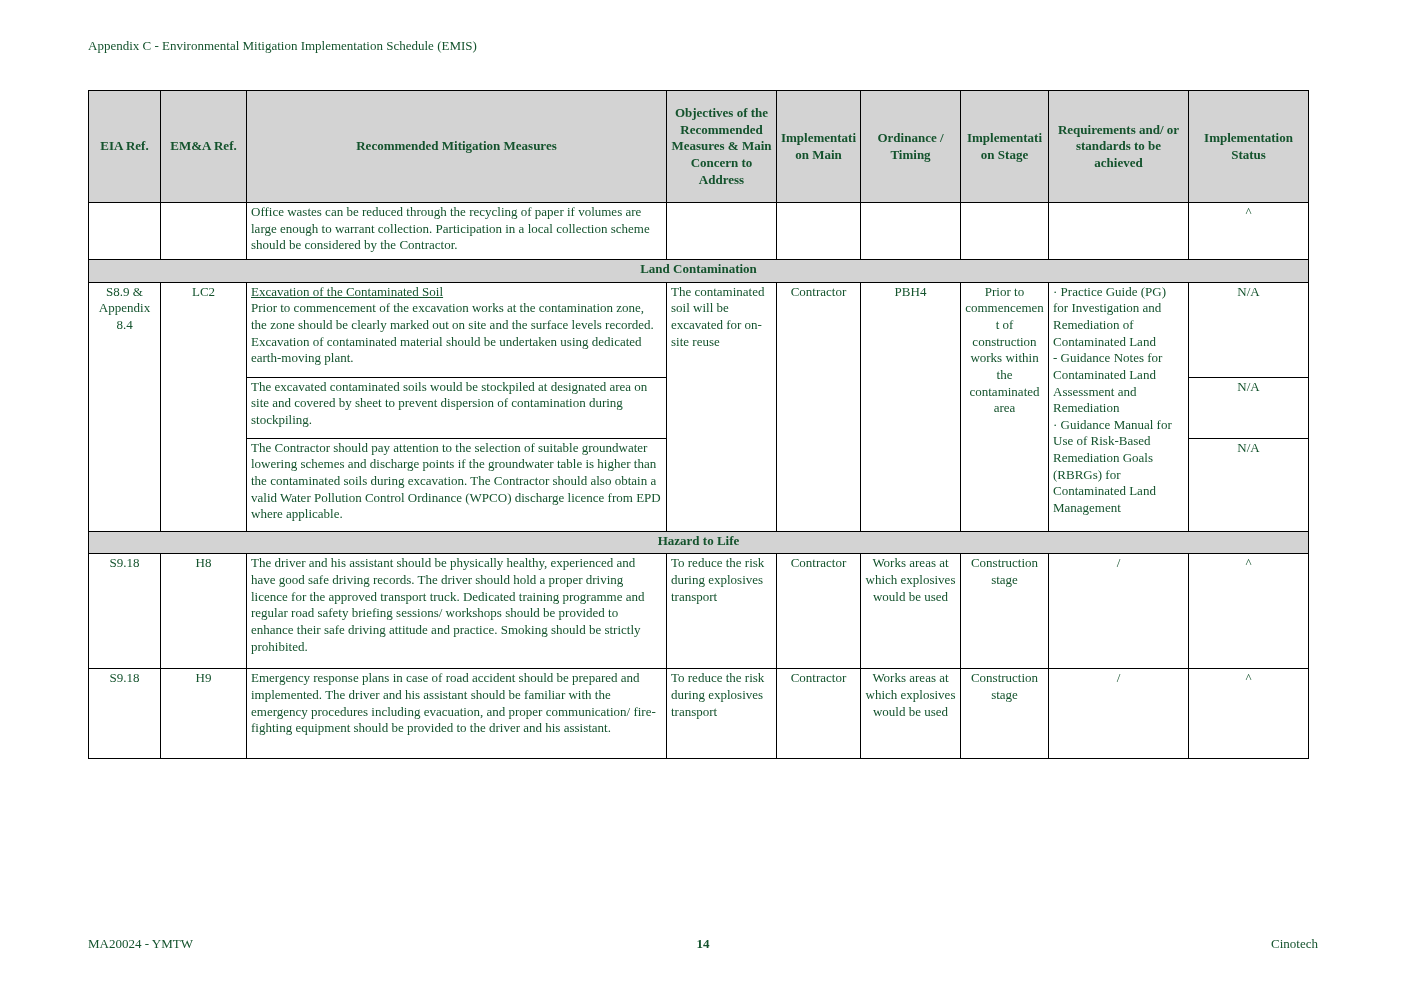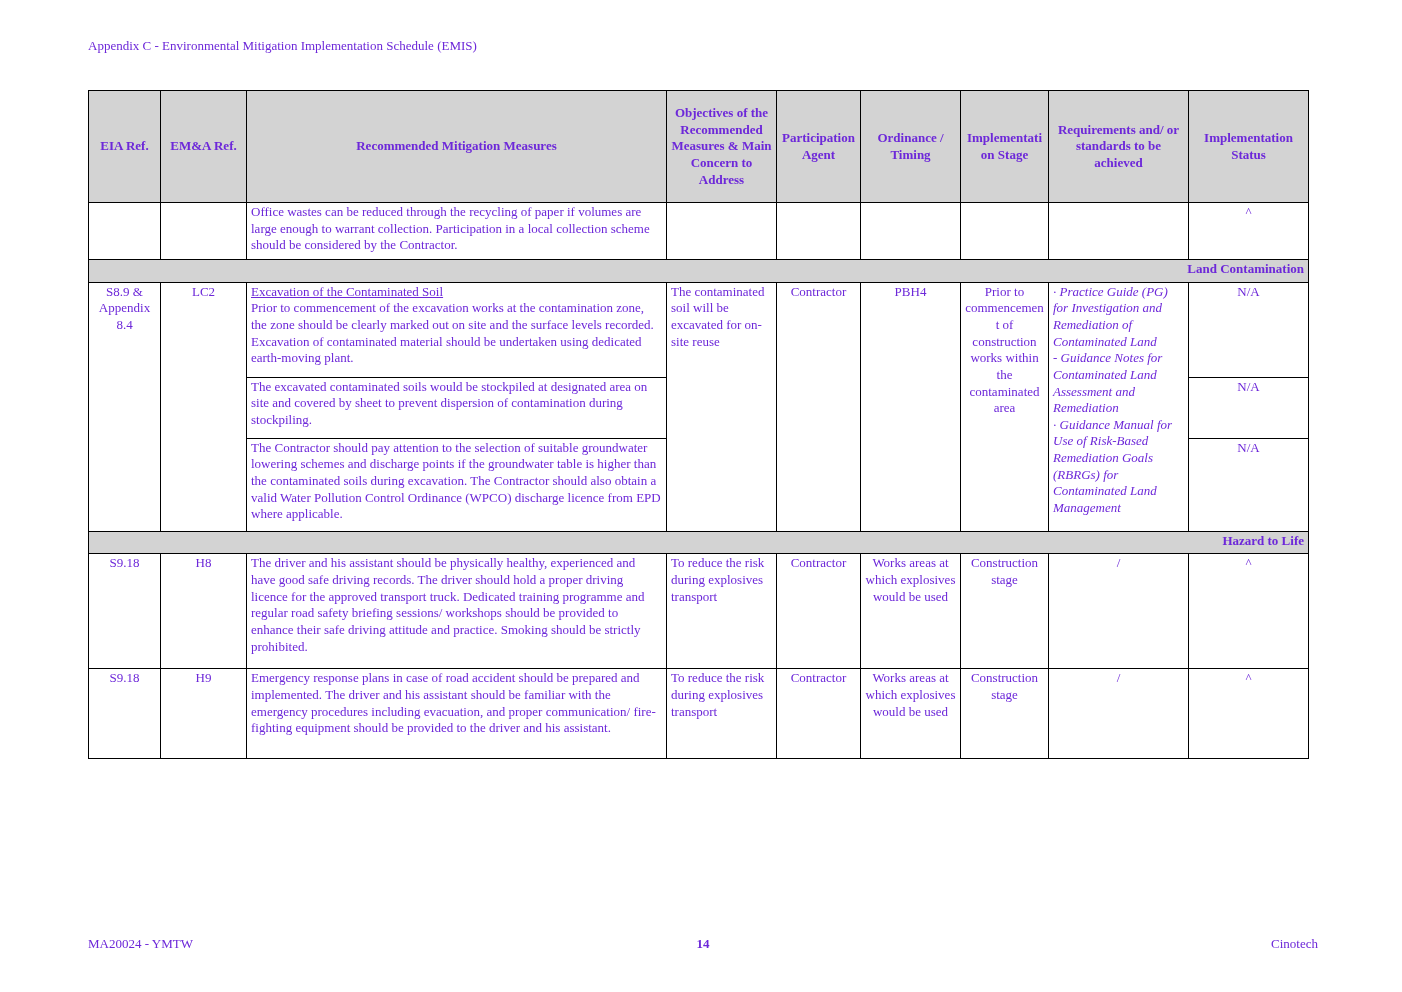--- a/index.html
+++ b/index.html
@@ -10,7 +10,7 @@
     height: 992px;
     background: #ffffff;
     font-family: "Liberation Serif", "DejaVu Serif", serif;
-    color: #6d28d9;
+    color: #14532d;
     overflow: hidden;
   }
   .doc-header {

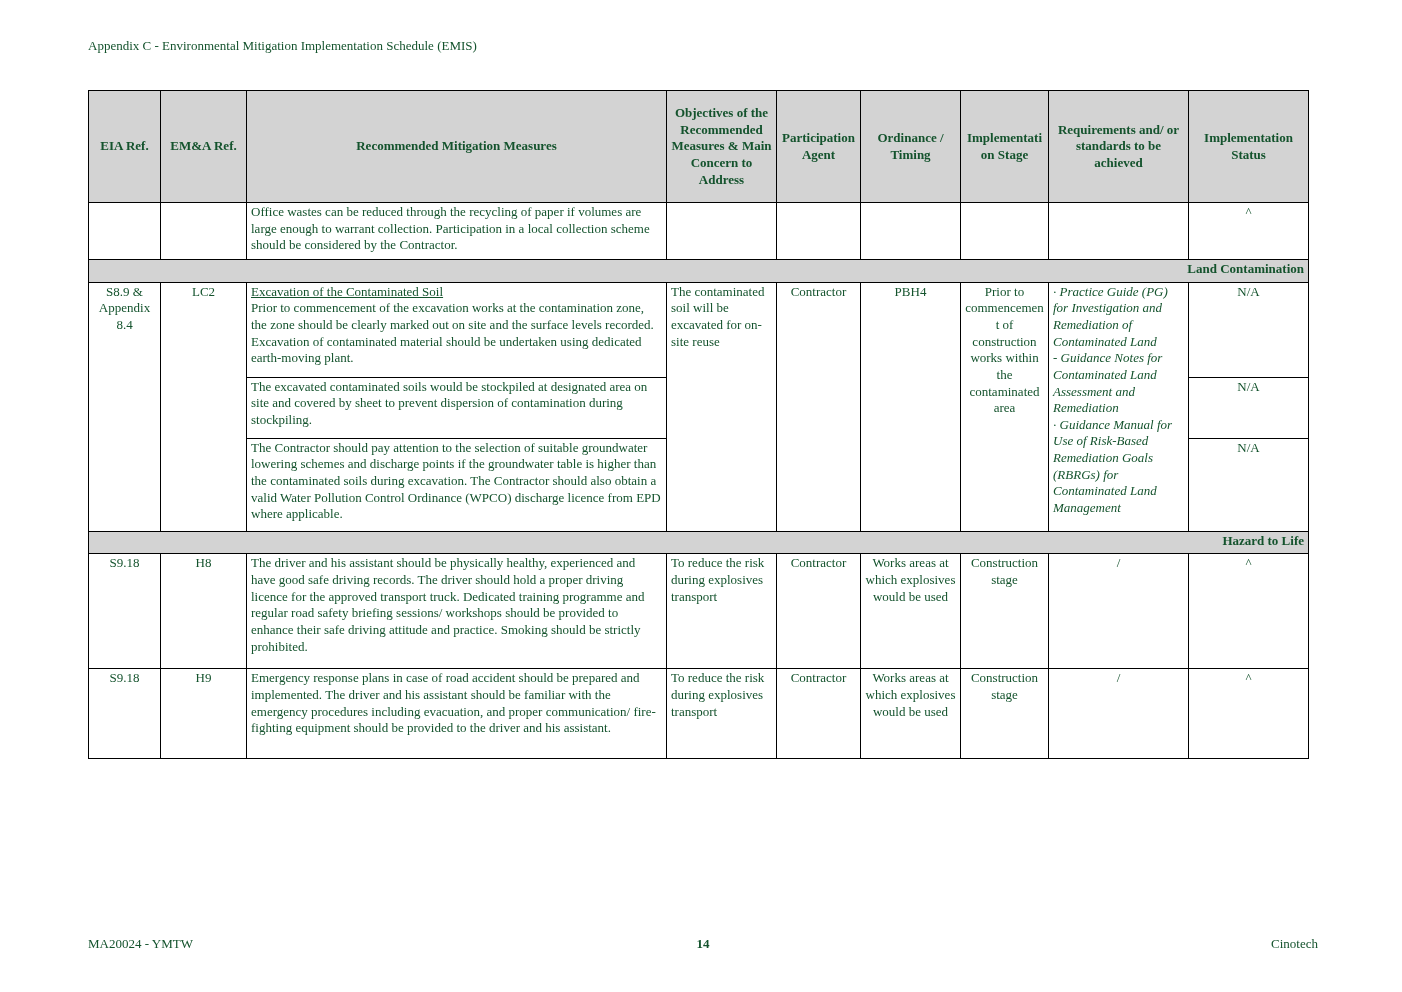--- a/index.html
+++ b/index.html
@@ -97,7 +97,7 @@
         <th>EM&amp;A Ref.</th>
         <th>Recommended Mitigation Measures</th>
         <th>Objectives of the Recommended Measures &amp; Main Concern to Address</th>
-        <th>Participation Agent</th>
+        <th>Implementation Main</th>
         <th>Ordinance / Timing</th>
         <th>Implementation Stage</th>
         <th>Requirements and/ or standards to be achieved</th>

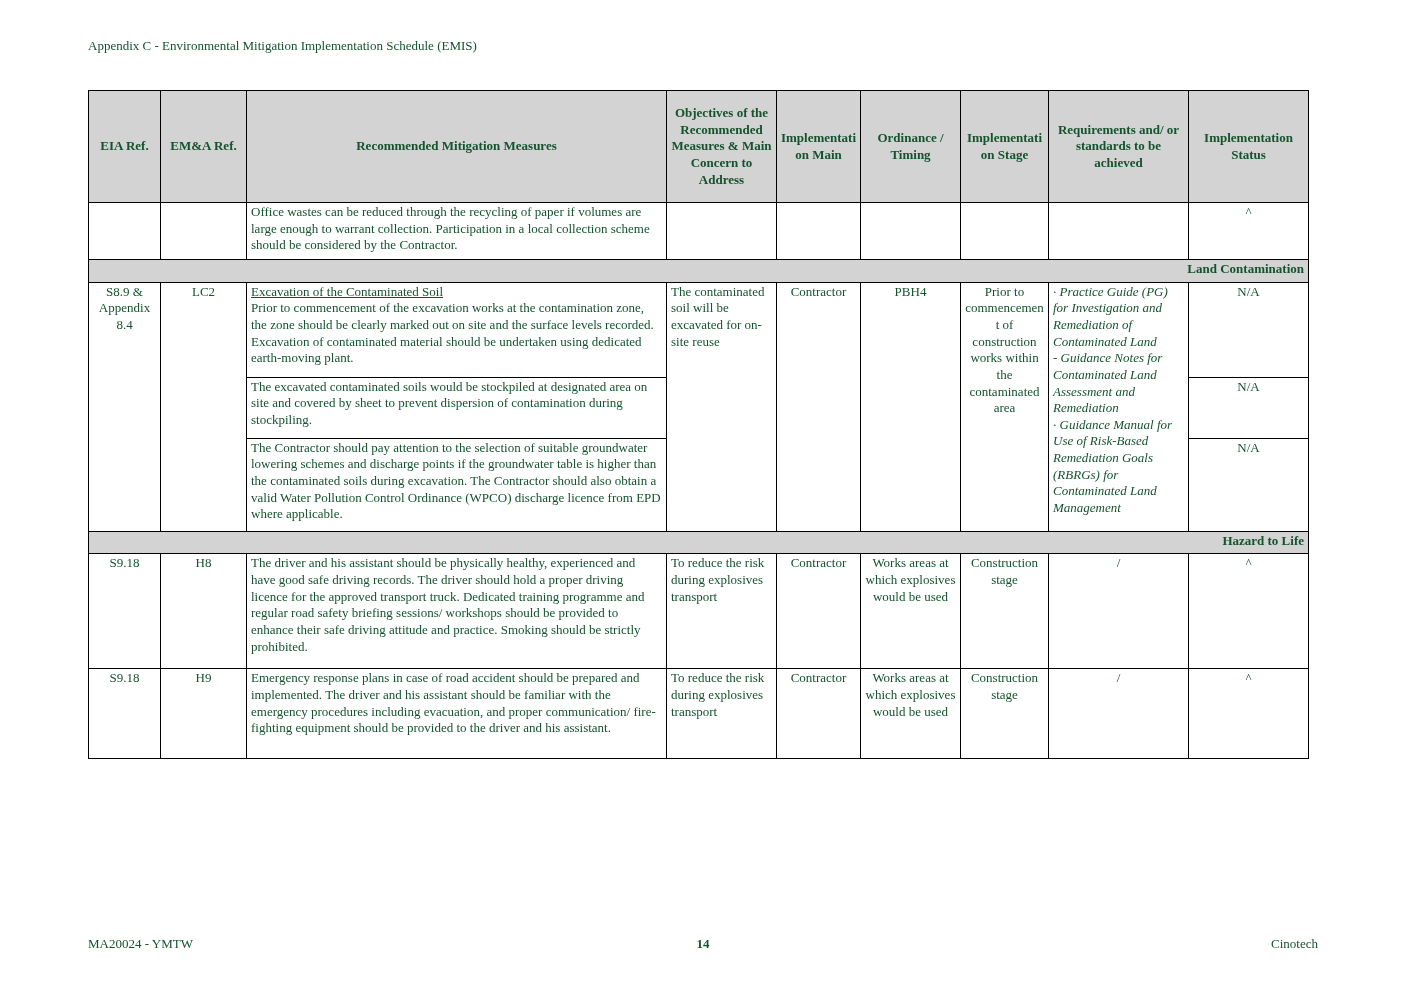--- a/index.html
+++ b/index.html
@@ -53,7 +53,7 @@
   .section-row td {
     background: #d3d3d3;
     font-weight: bold;
-    text-align: right;
+    text-align: center;
     vertical-align: middle;
     padding: 0 4px;
   }

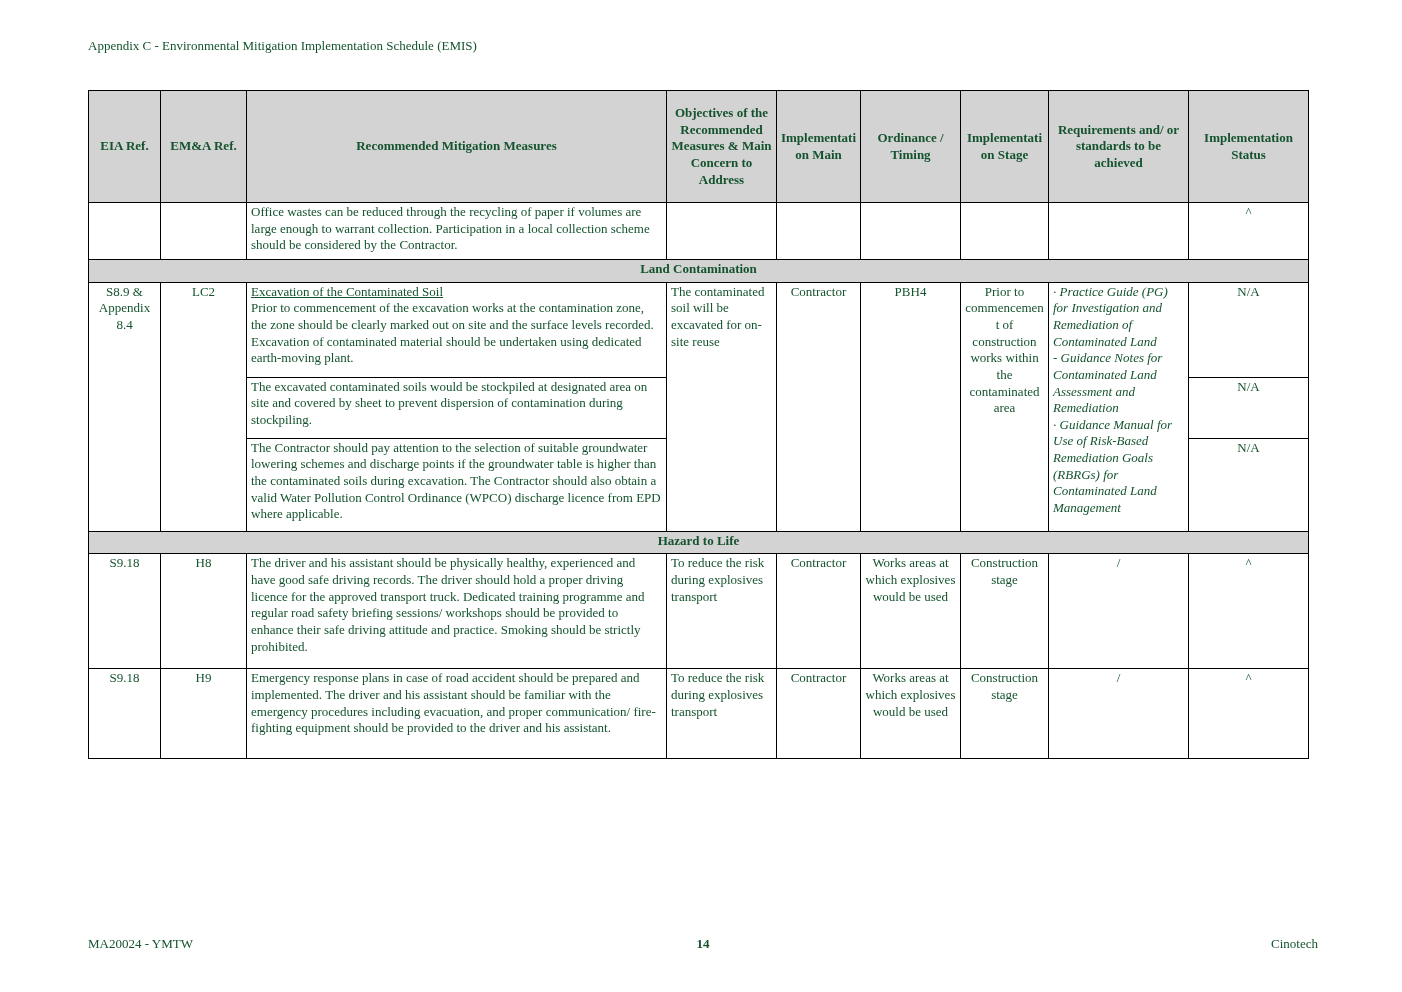--- a/index.html
+++ b/index.html
@@ -58,7 +58,7 @@
     padding: 0 4px;
   }
   .center { text-align: center; }
-  .preline { white-space: pre-line; font-style: italic; }
+  .preline { white-space: pre-line; }
   .mheading { text-decoration: underline; text-align: right; }
   .footer {
     position: absolute;

